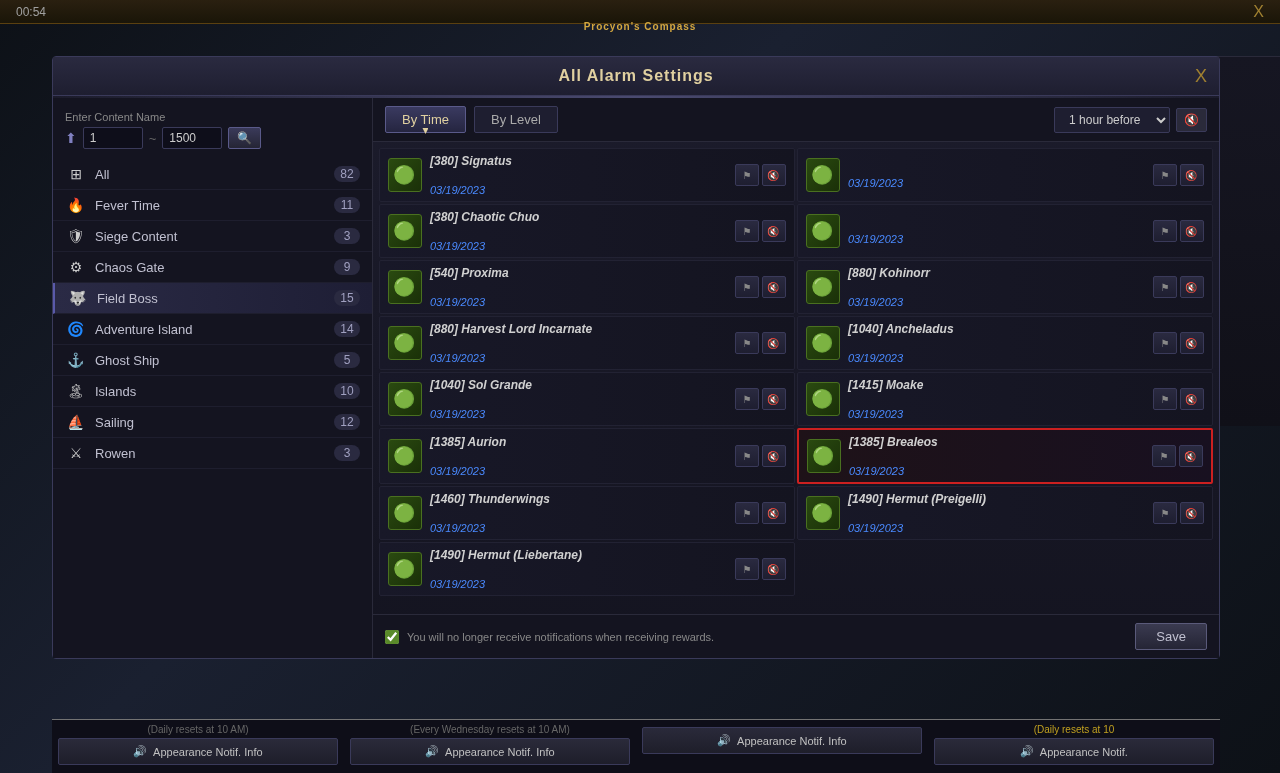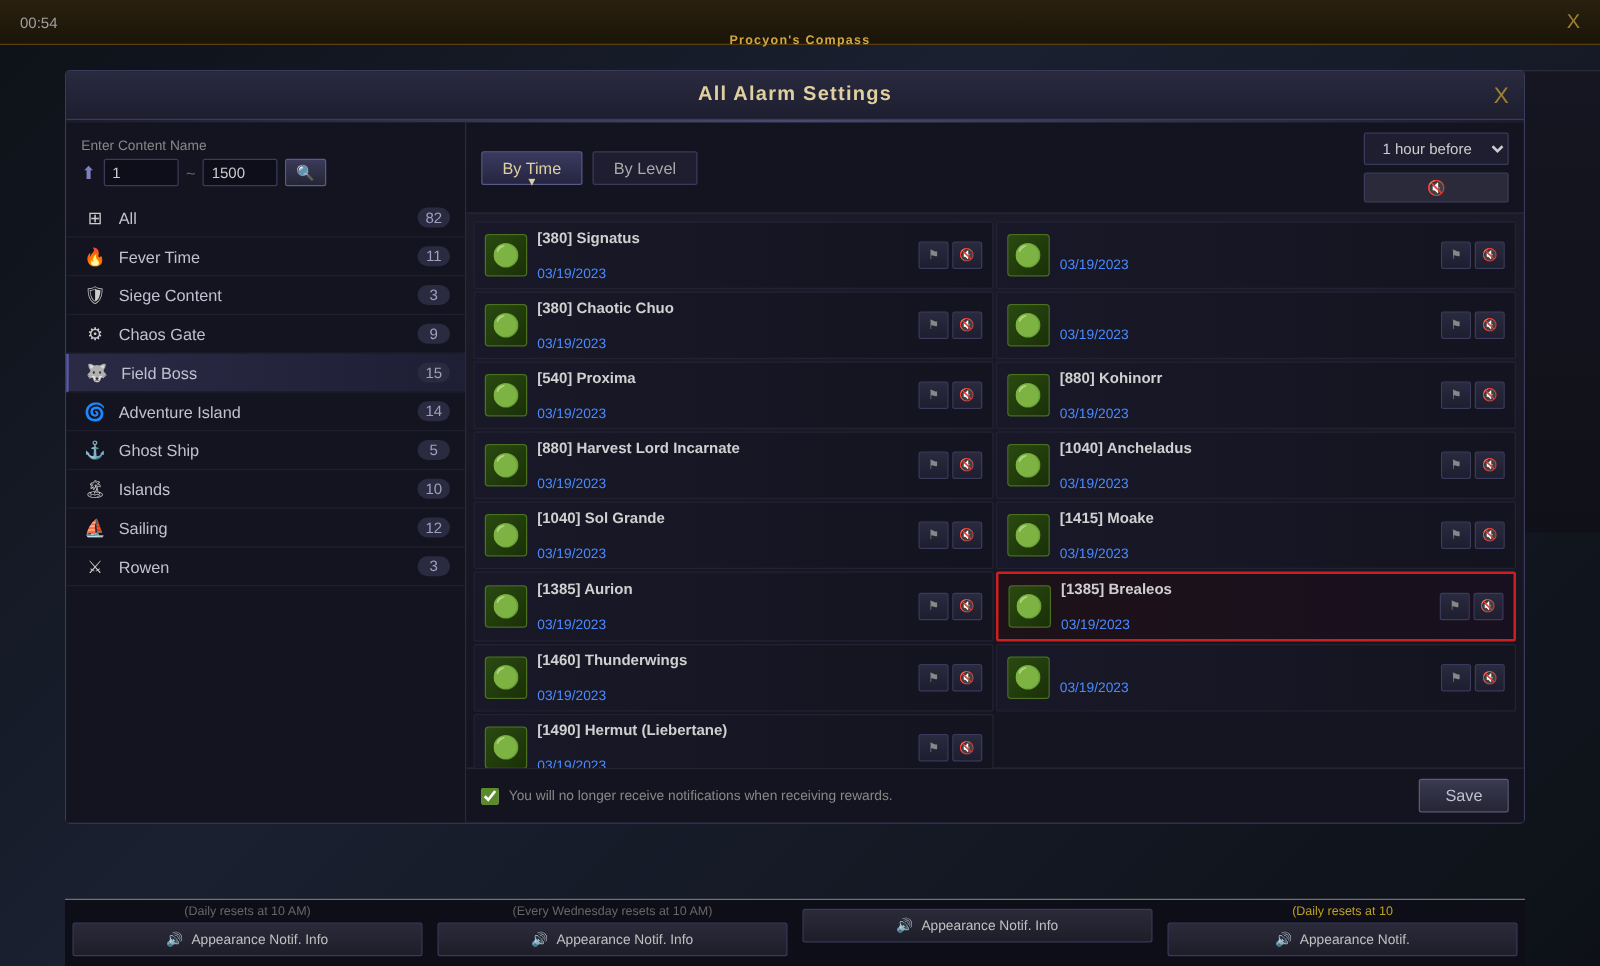--- a/index.html
+++ b/index.html
@@ -28,7 +28,7 @@
       top: 0;
       left: 0;
       right: 0;
-      height: 36px;
+      height: 24px;
       background: linear-gradient(to bottom, #2a2010 0%, #1a1508 100%);
       display: flex;
       align-items: center;

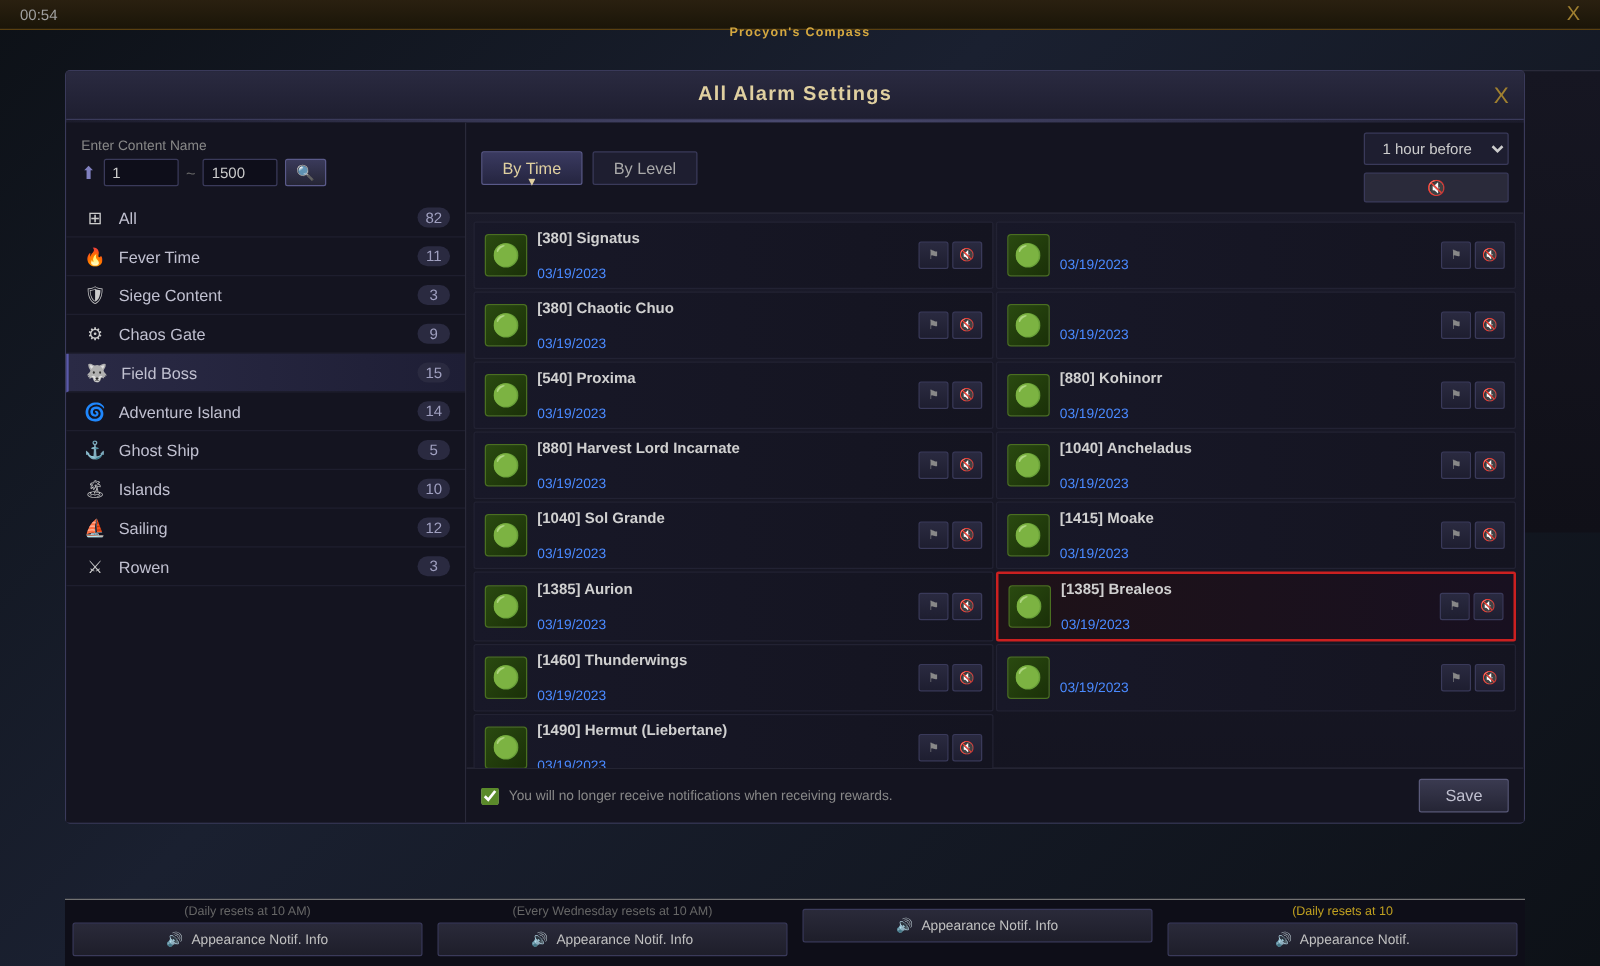--- a/index.html
+++ b/index.html
@@ -234,8 +234,8 @@
 
     .time-select-area {
       display: flex;
+      align-items: center;
       gap: 6px;
-      flex-direction: column;
     }
     .time-dropdown {
       background: #1e1e30;

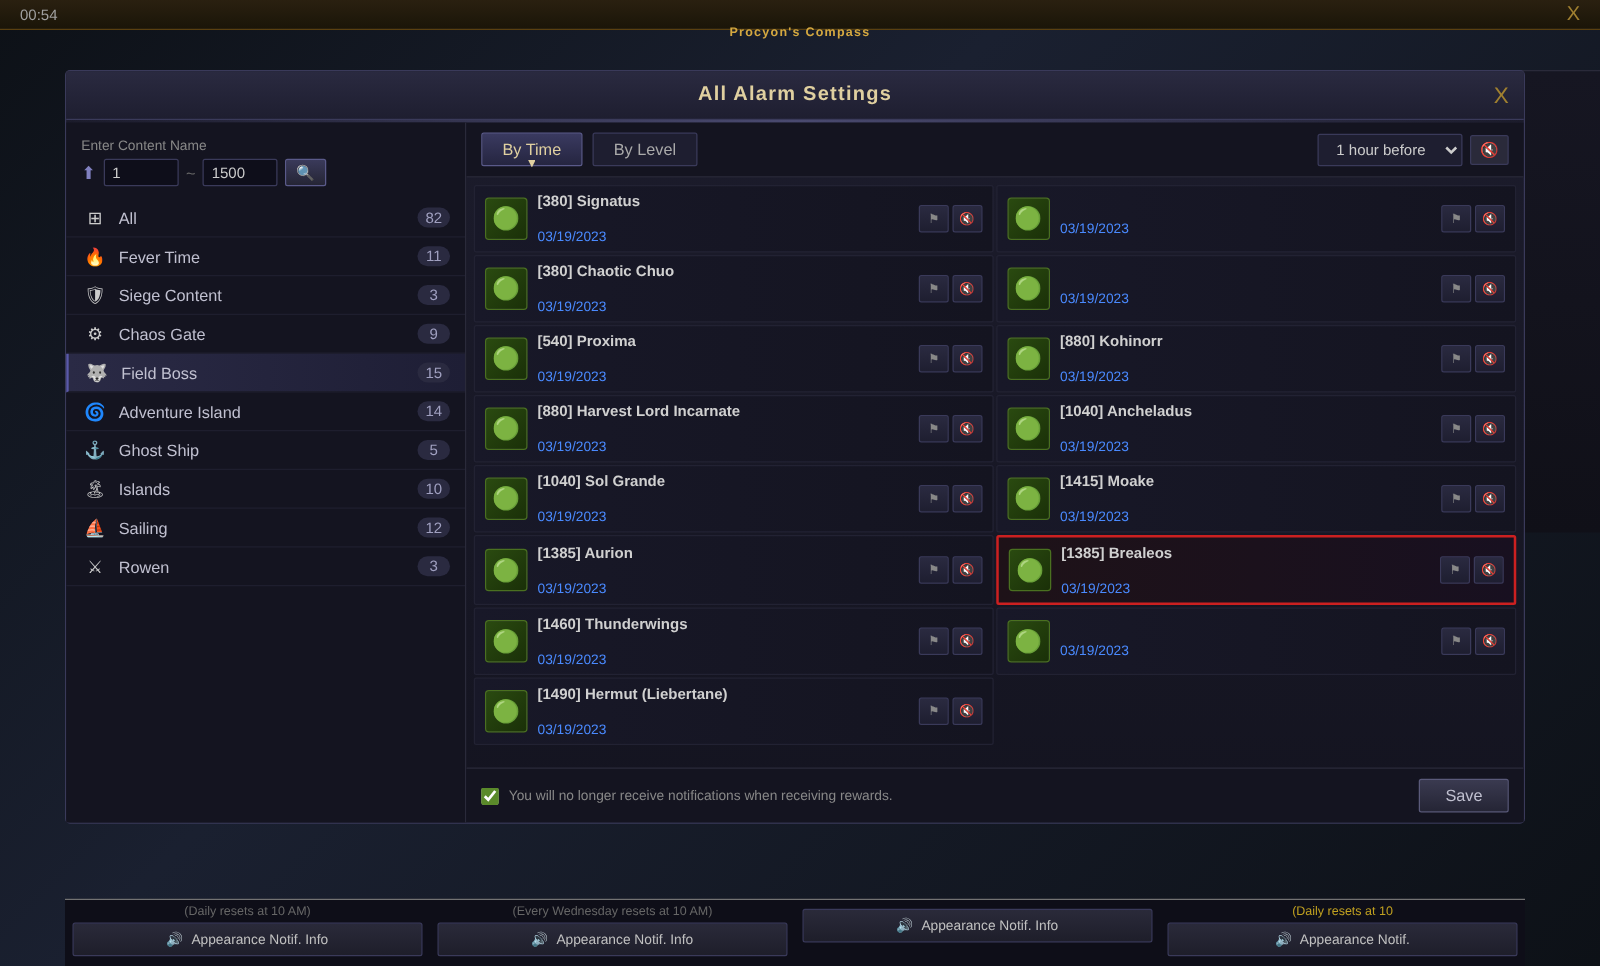--- a/index.html
+++ b/index.html
@@ -297,6 +297,7 @@
     }
     .boss-info {
       flex: 1;
+      font-style: italic;
     }
     .boss-name {
       color: #d0d0d0;

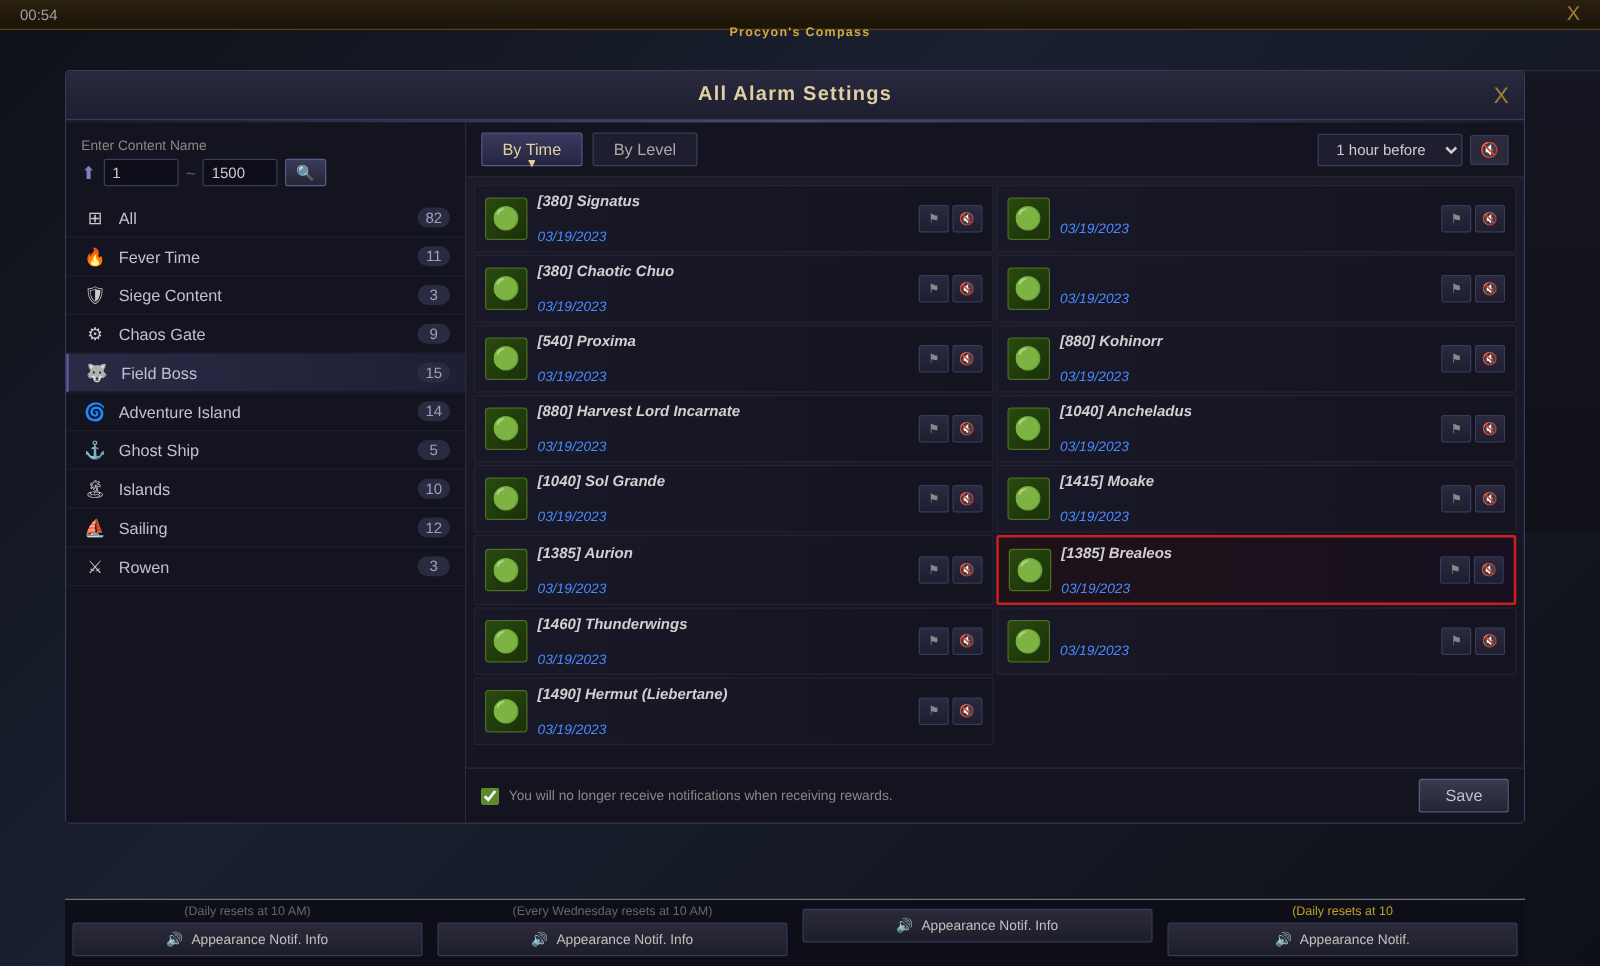--- a/index.html
+++ b/index.html
@@ -706,6 +706,7 @@
           <div class="boss-row">
       <div class="boss-avatar">🟢</div>
       <div class="boss-info">
+        <div class="boss-name">[1490] Hermut (Preigelli)</div>
         <div class="boss-date">03/19/2023</div>
       </div>
       <div class="boss-actions">

